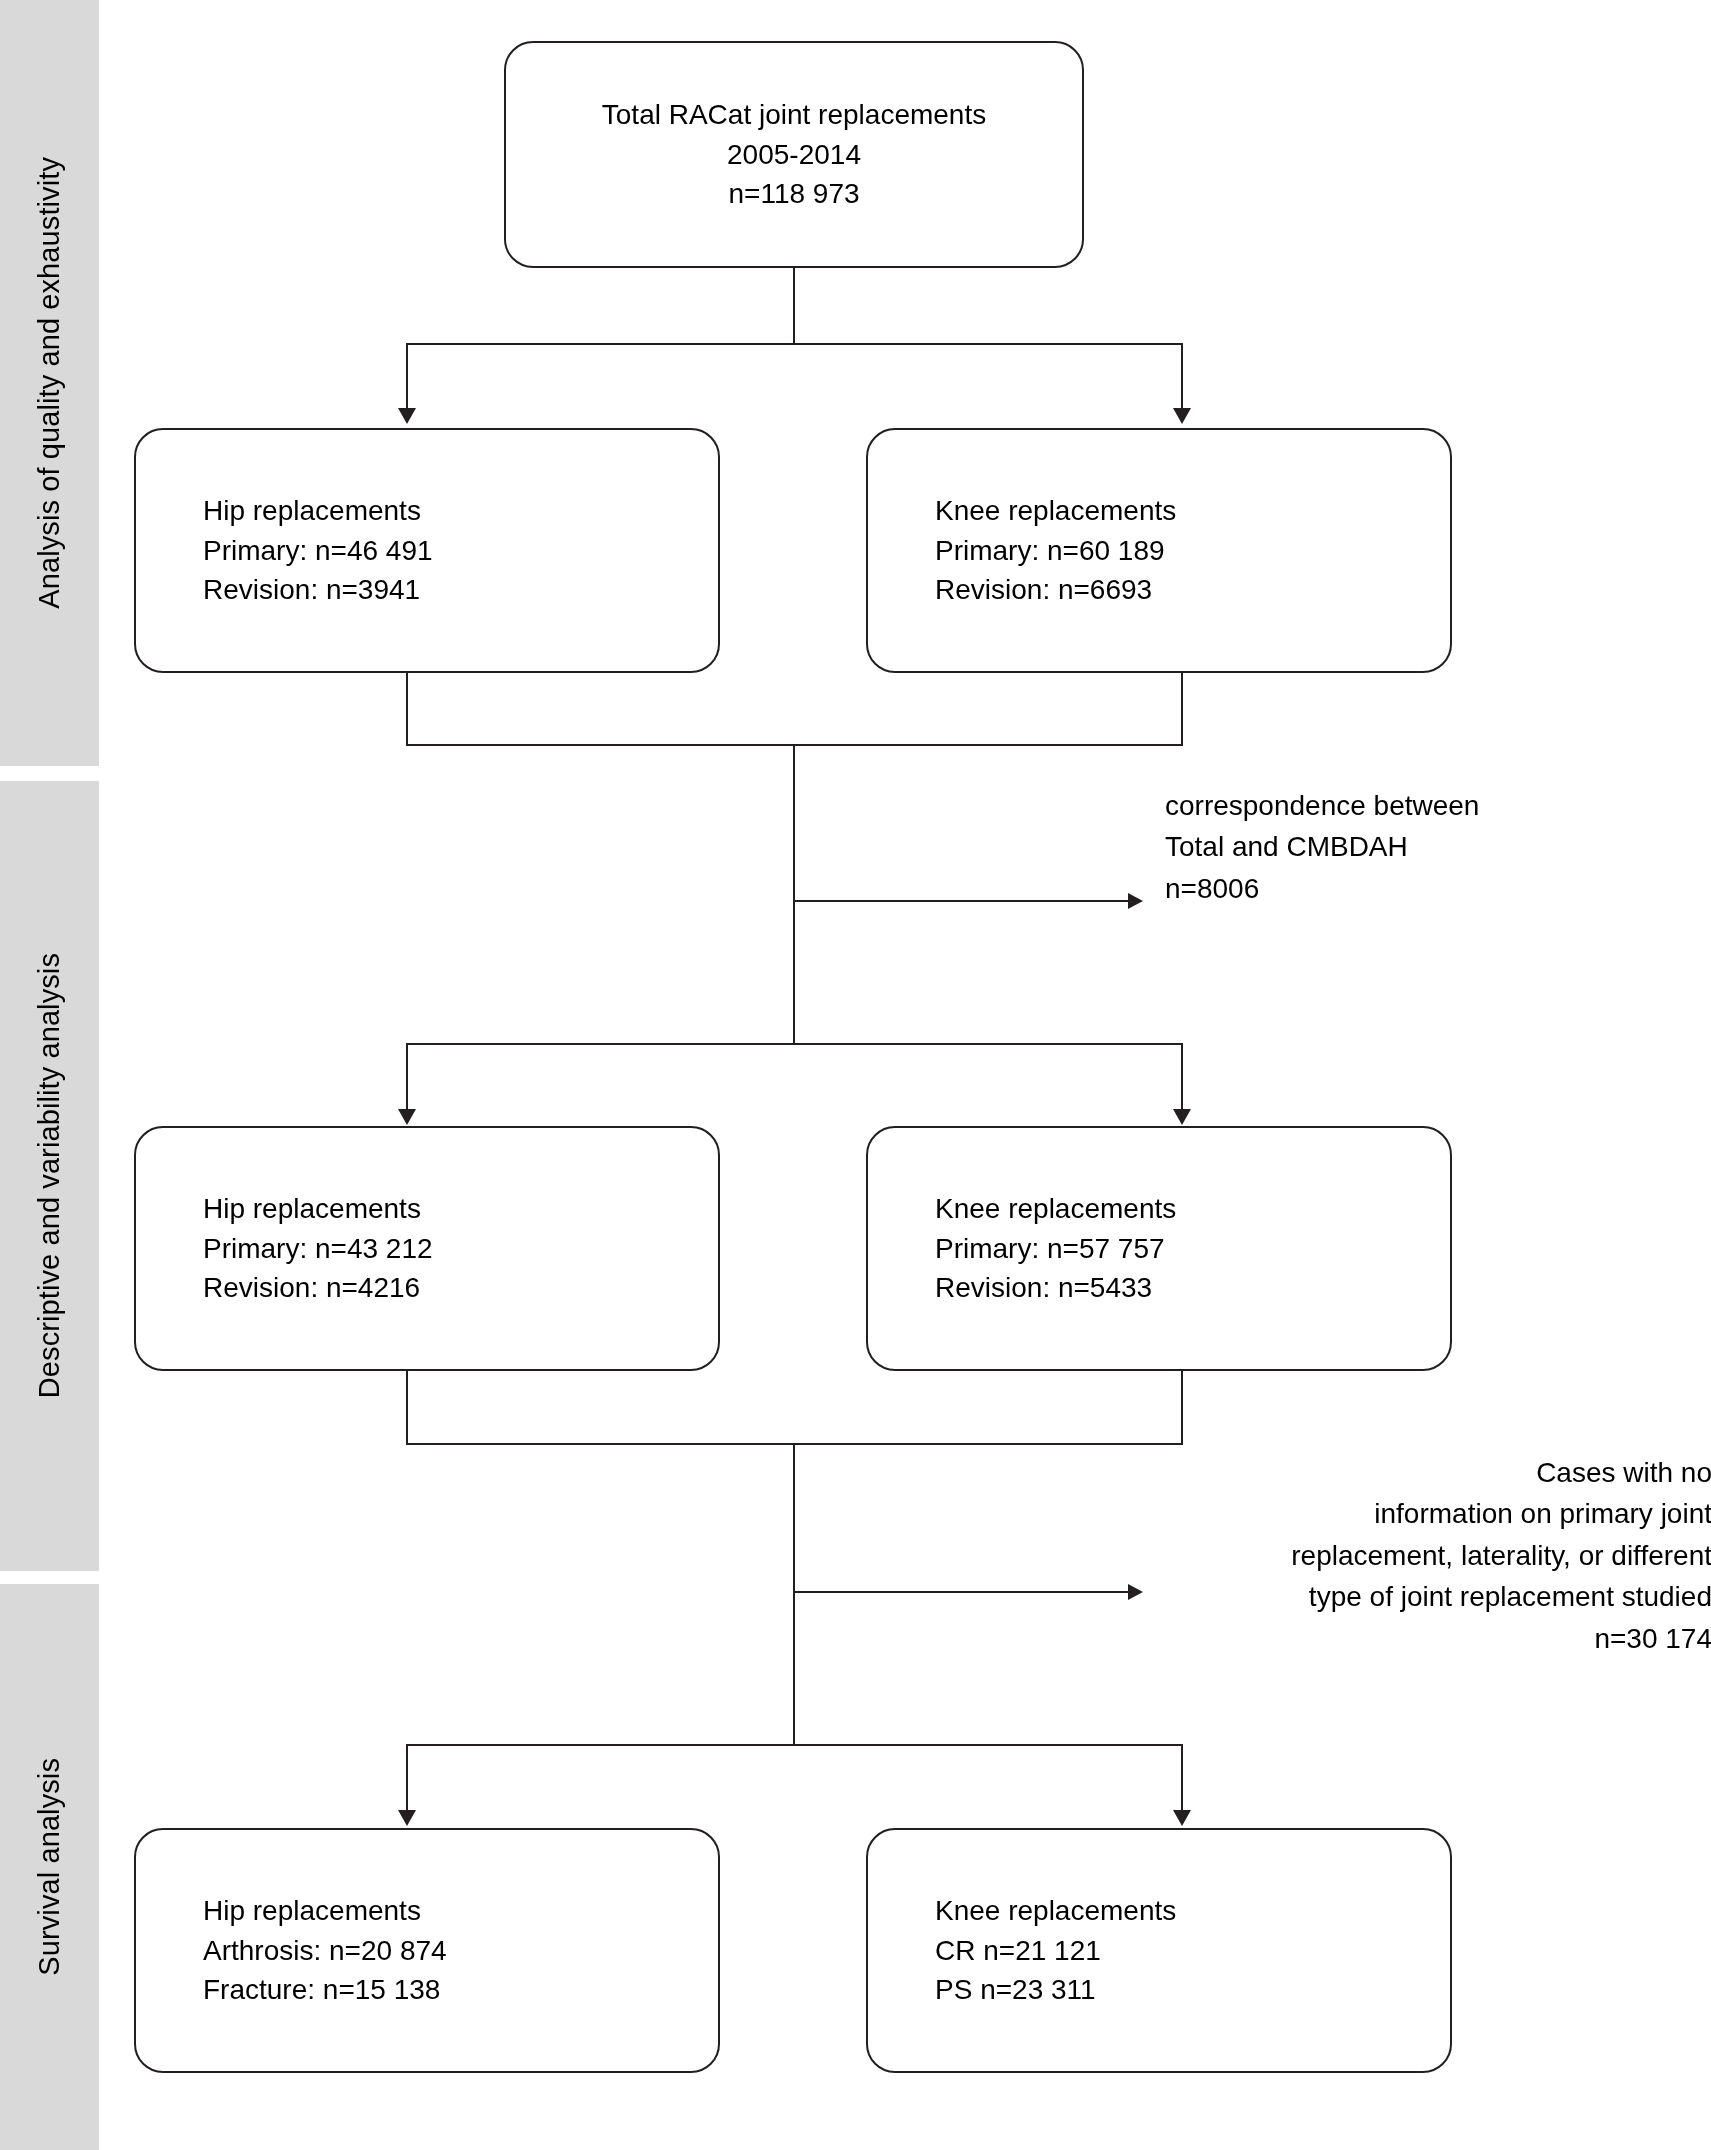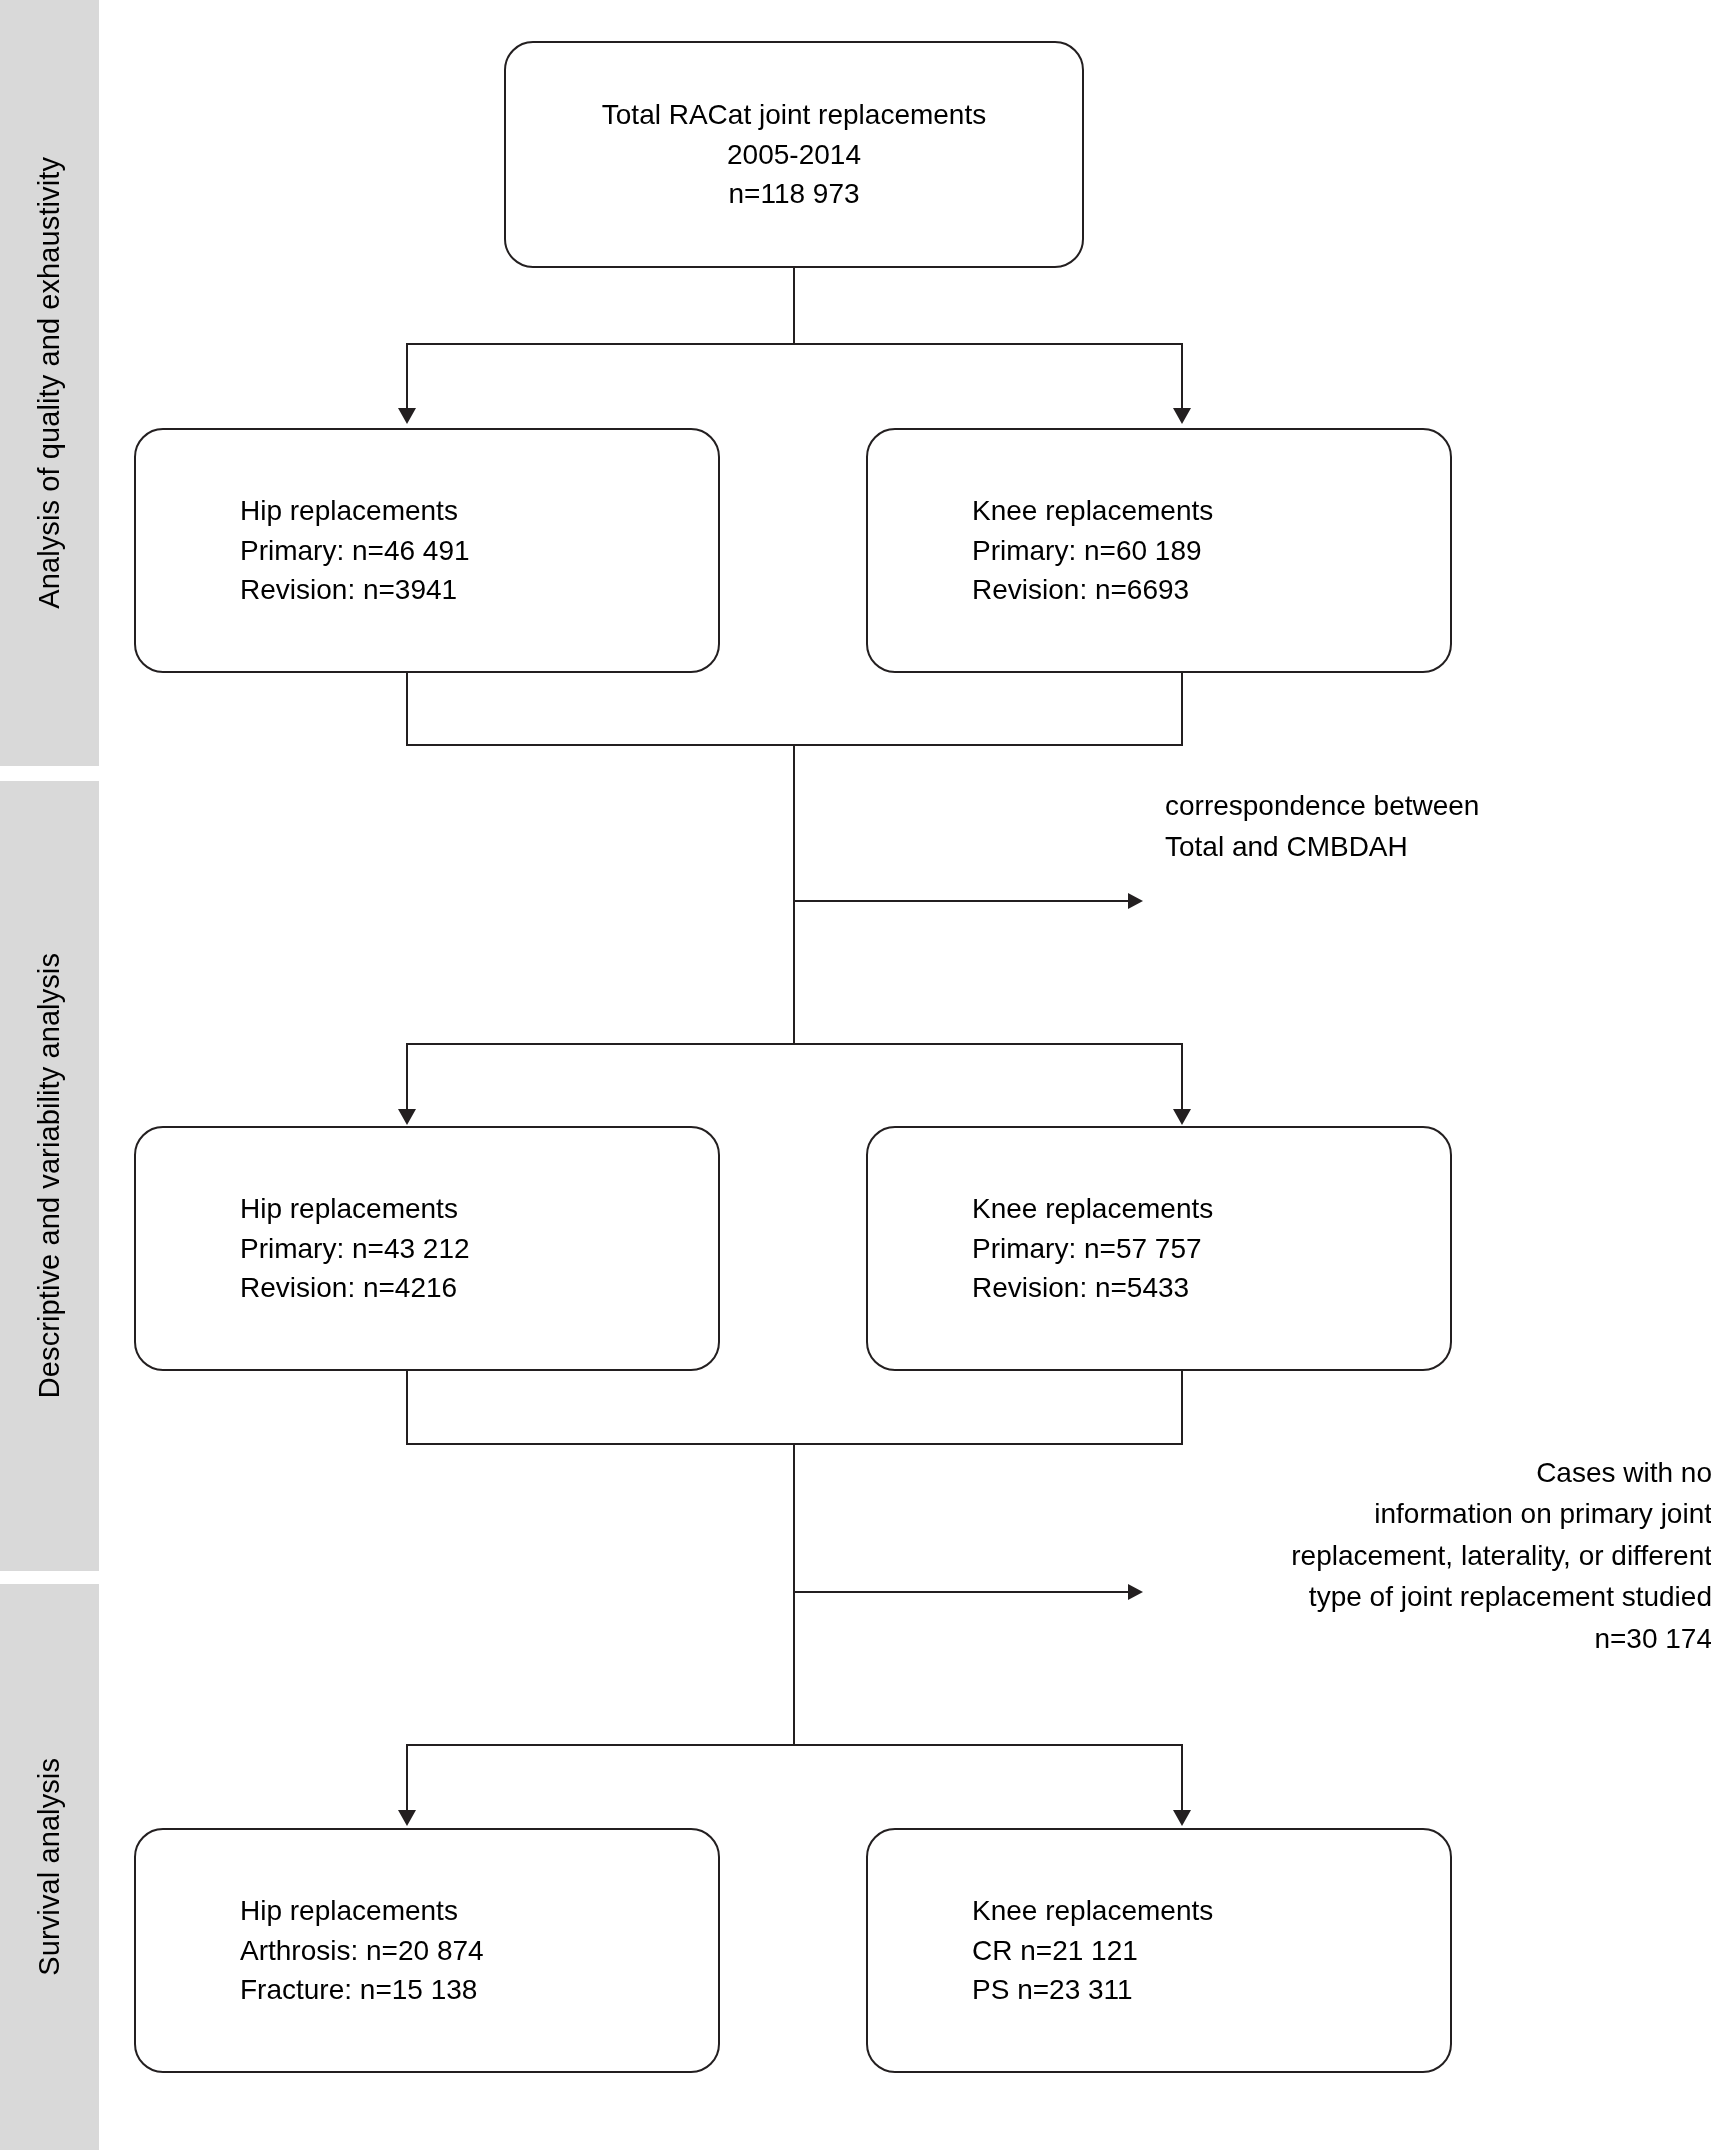--- a/index.html
+++ b/index.html
@@ -58,7 +58,7 @@
   .box.left-align .line {
     text-align: left;
     align-self: flex-start;
-    padding-left: 104px;
+    padding-left: 67px;
   }
 
   

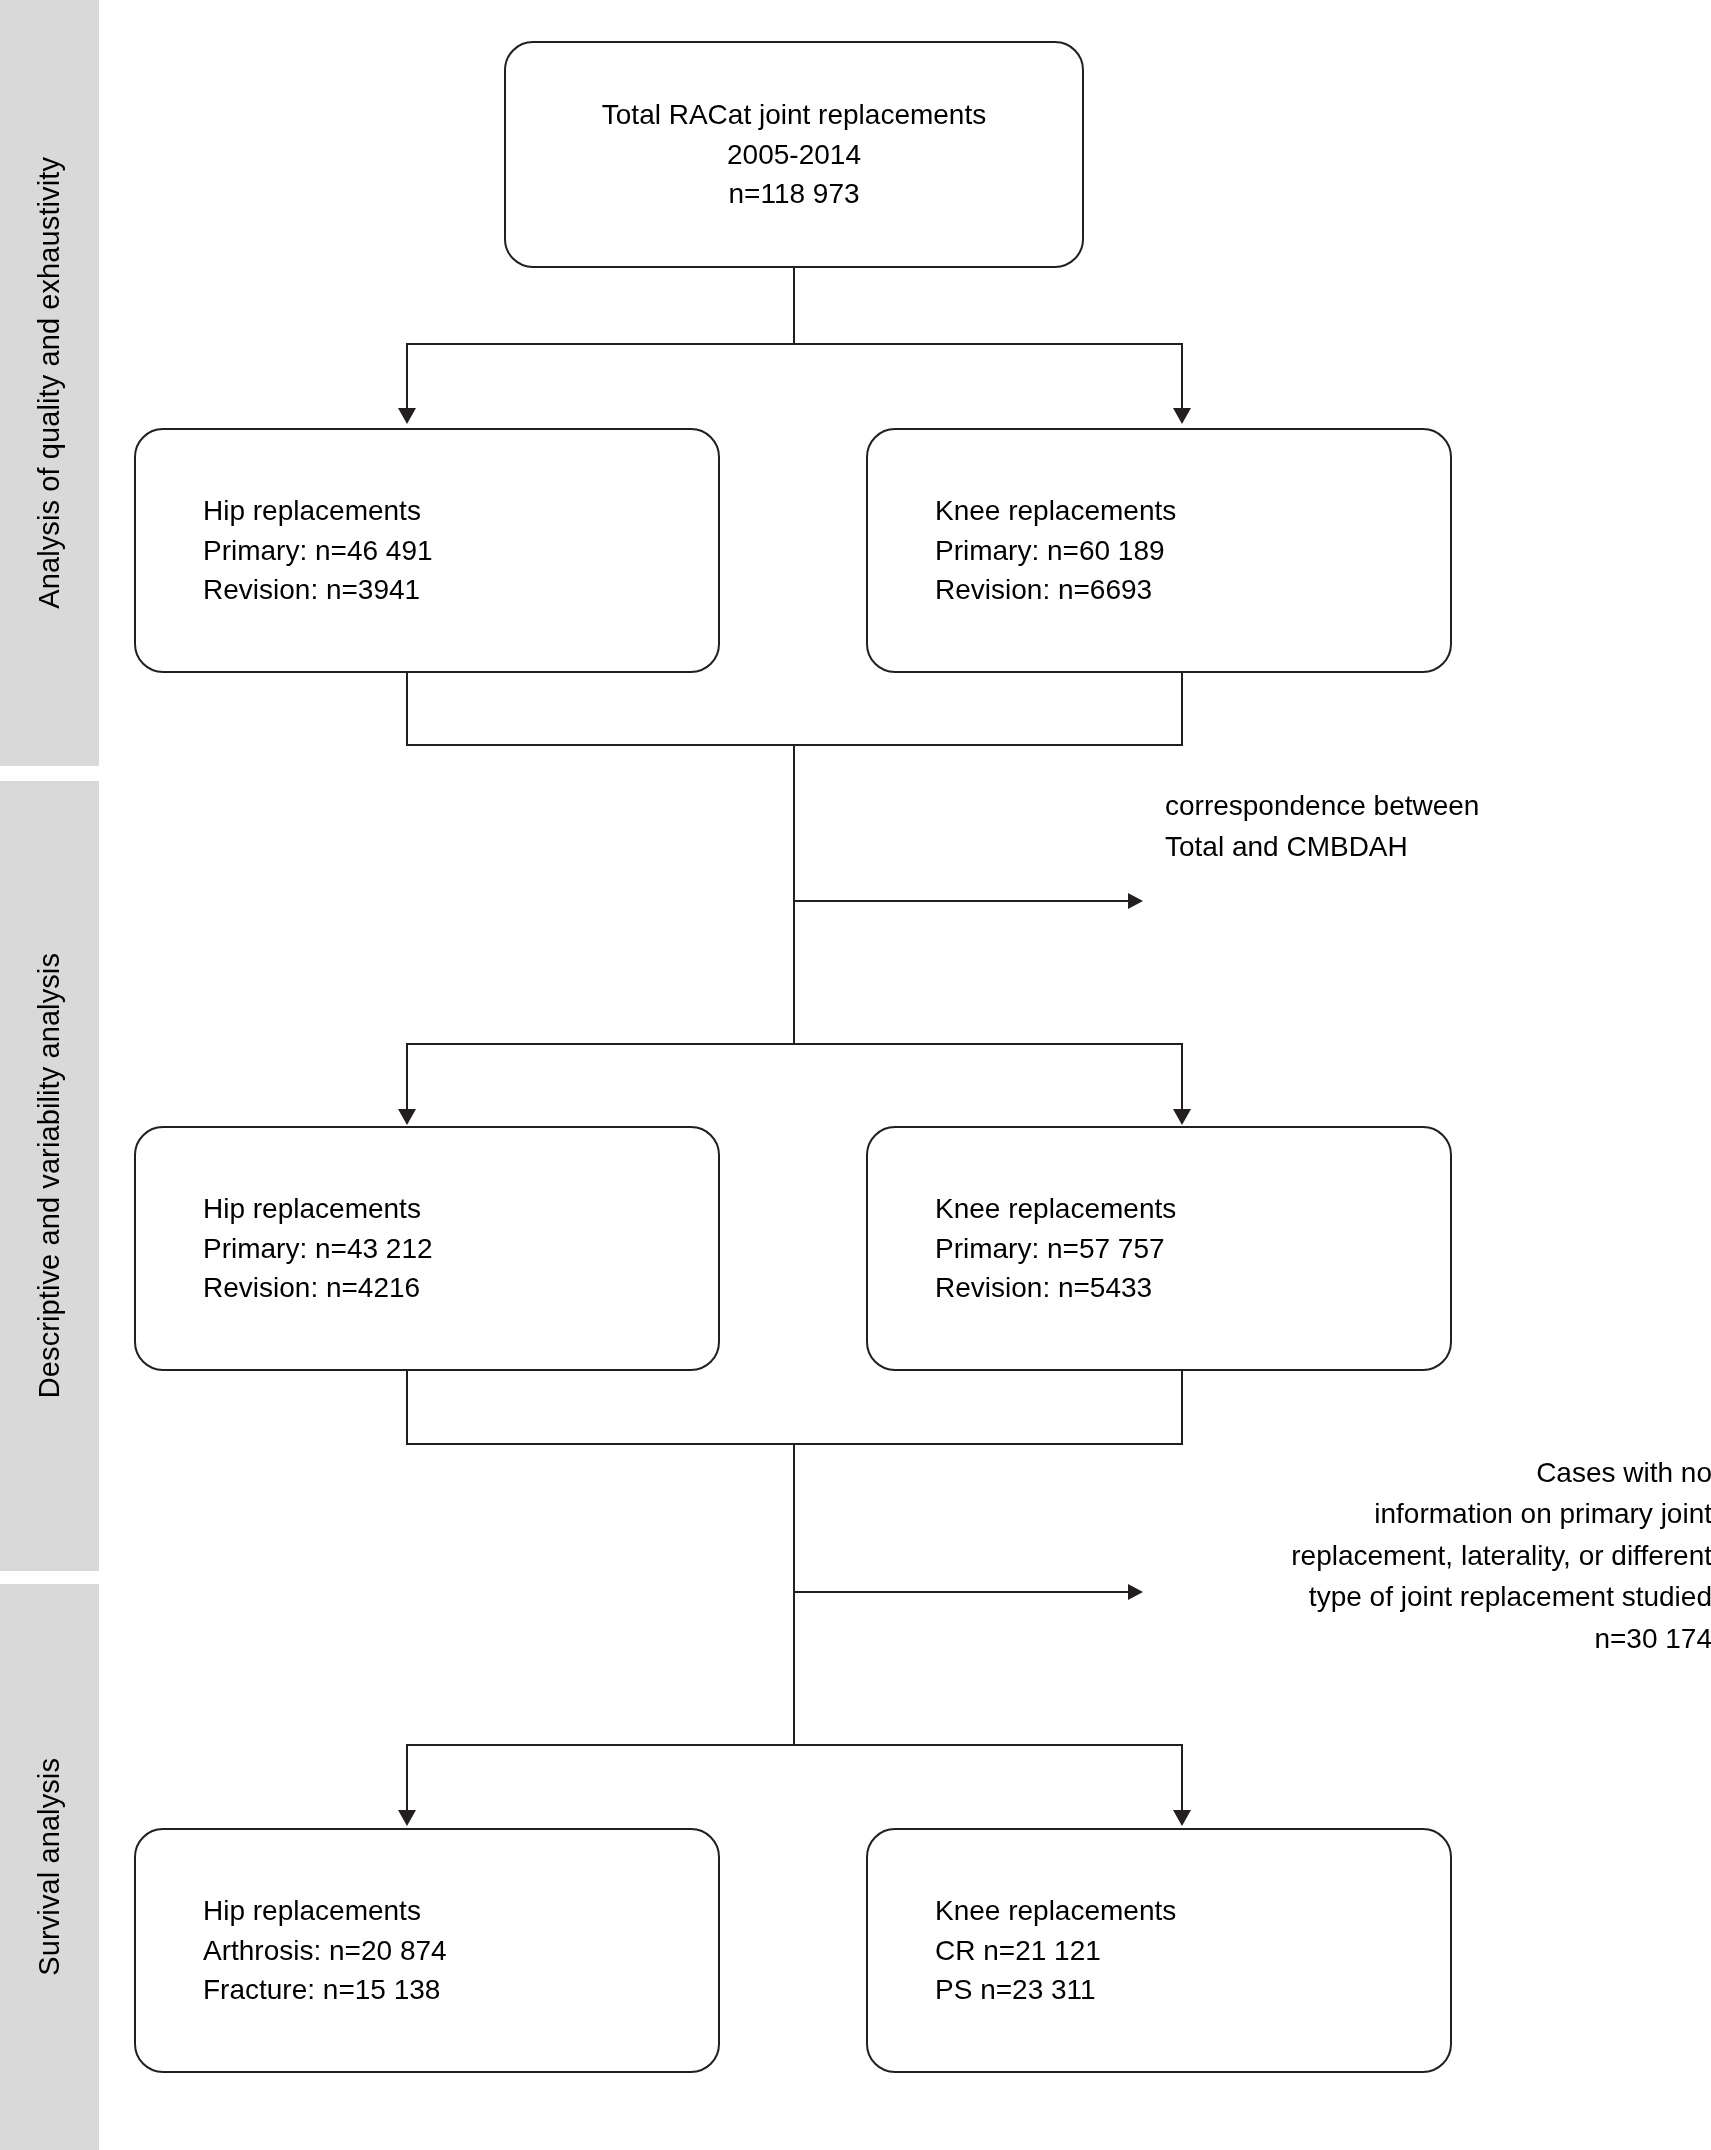--- a/index.html
+++ b/index.html
@@ -154,6 +154,7 @@
   <div class="note" style="left:1165px; top:785px; width:514px;">
     <div class="nline">correspondence between</div>
     <div class="nline">Total and CMBDAH</div>
+    <div class="nline">n=8006</div>
   </div>
 
   <div class="hline" style="left:406px; top:1043px; width:777px;"></div>

